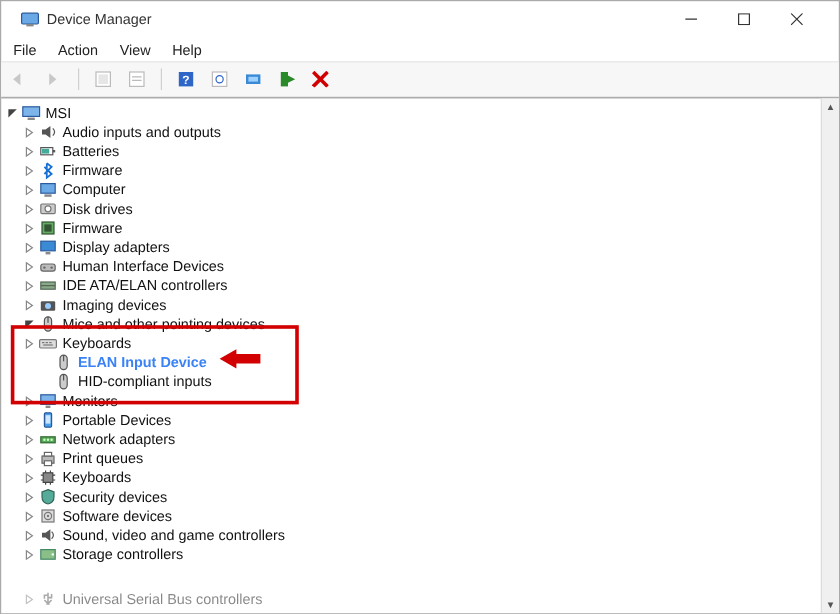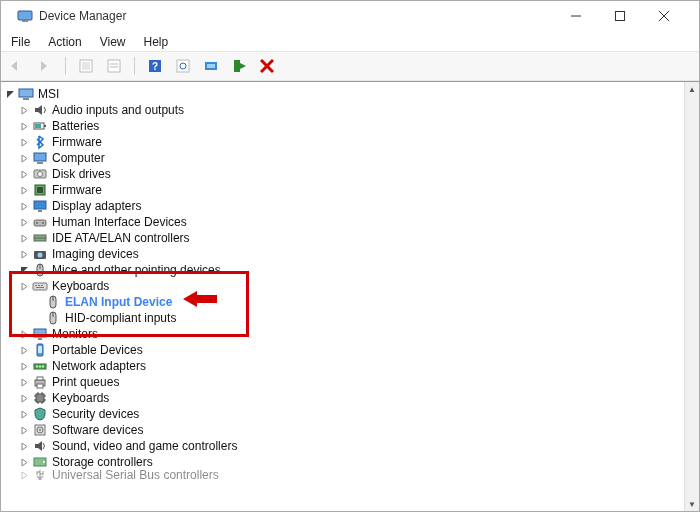--- a/index.html
+++ b/index.html
@@ -497,7 +497,7 @@
           </span>
           <span class="label">Storage controllers</span>
         </div>
-        <div class="row" style="height: 10px; overflow: hidden; opacity: 0.5;">
+        <div class="row" style="height: 10px; overflow: hidden; opacity: 0.5; margin-top: 24px;">
           <span class="gap"></span>
           <span class="tw">
             <svg width="9" height="9">

